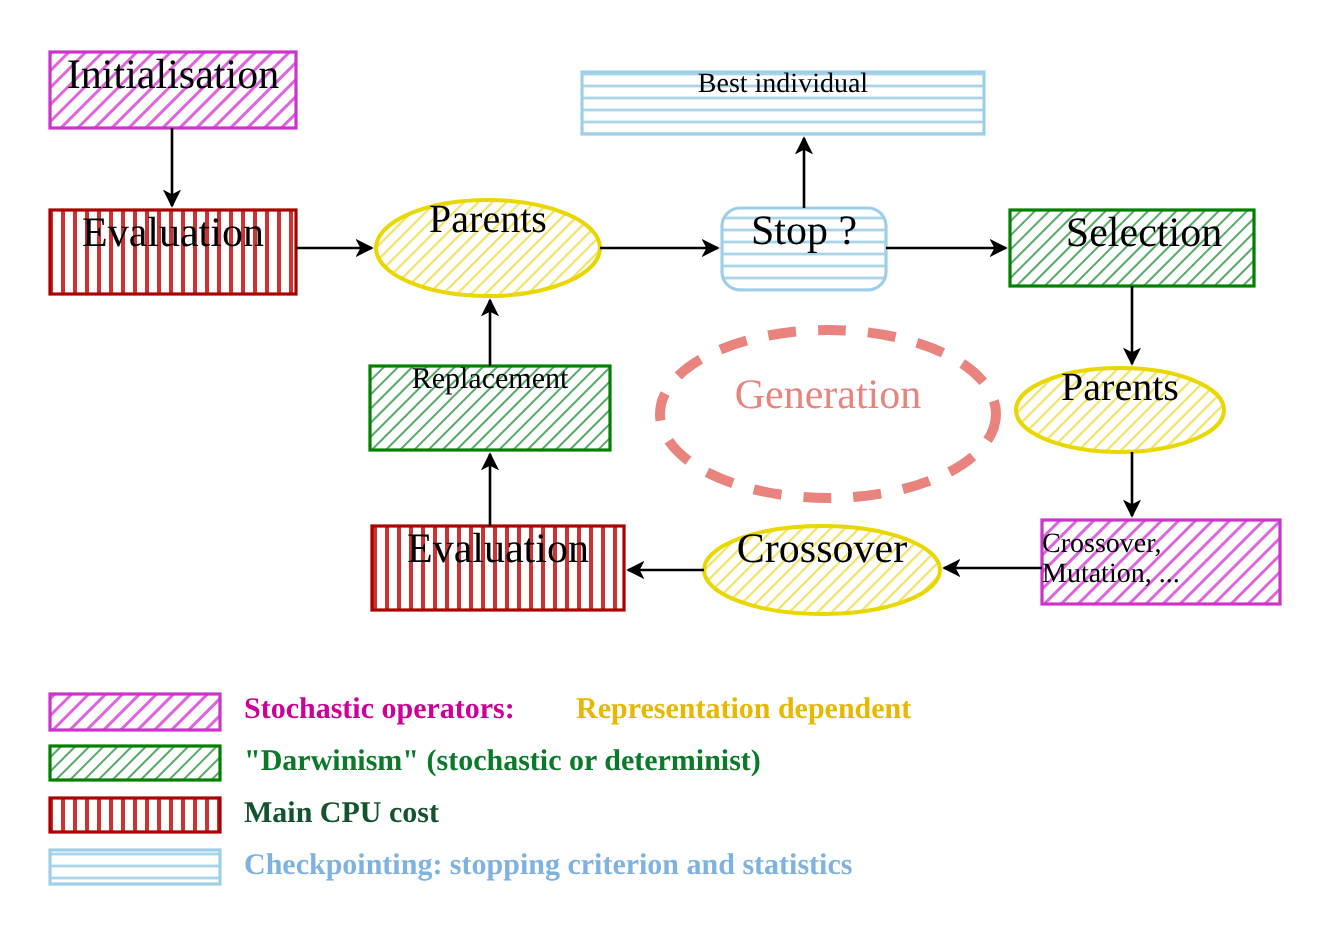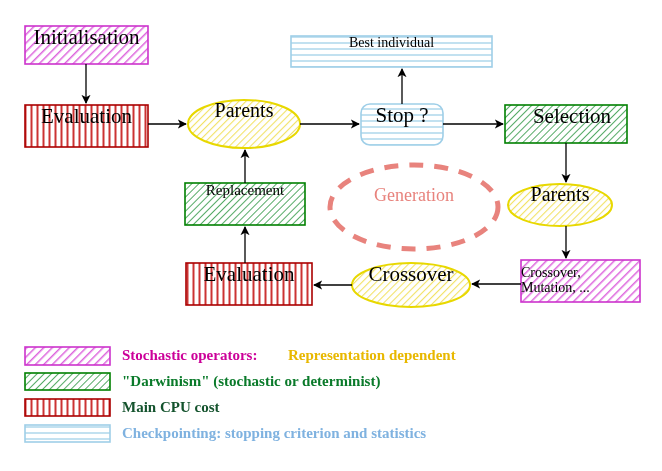--- a/index.html
+++ b/index.html
@@ -144,7 +144,7 @@
 </div>
 
 <div class="node" style="left:330px;top:186px;width:168px;height:42px;">
-  <span class="lbl" style="font-size:18px;color:#e8837d;">Generation</span>
+  <span class="lbl" style="font-size:21px;color:#e8837d;">Generation</span>
 </div>
 
 <div class="legend-text lt-a" style="left:122px;top:347px;">Stochastic operators:</div>

